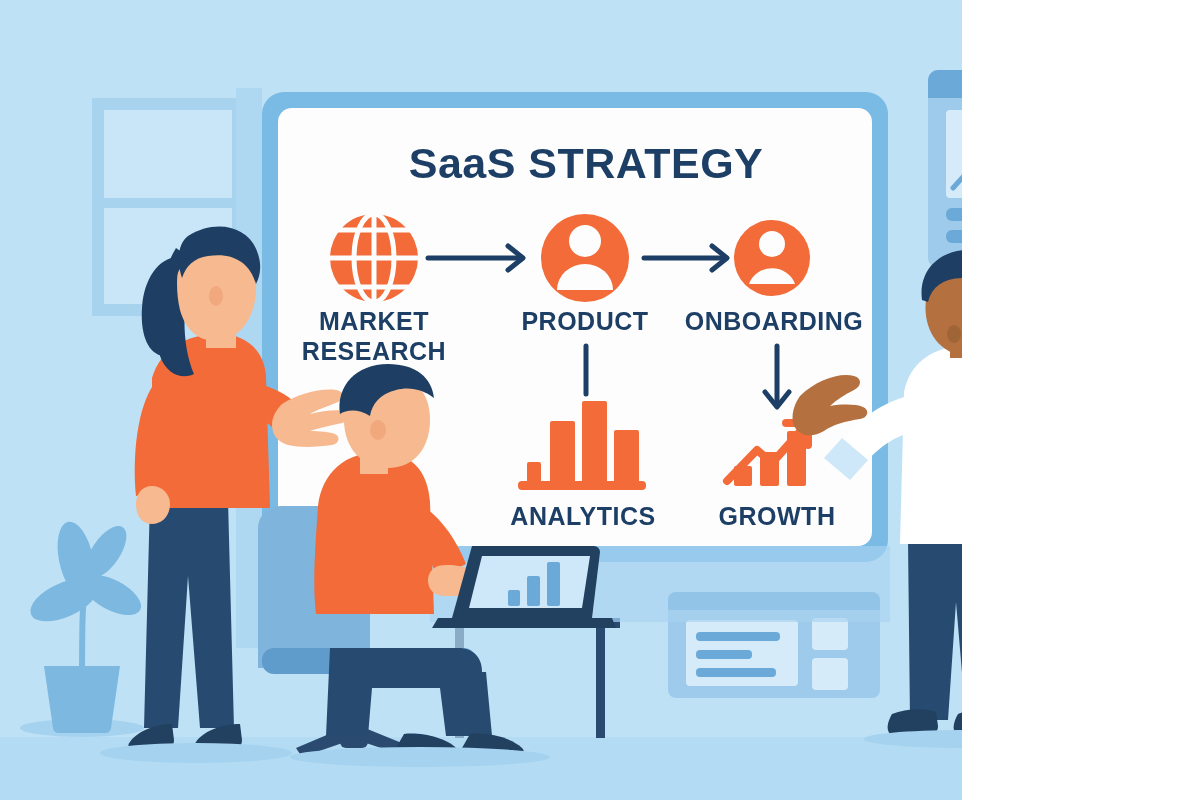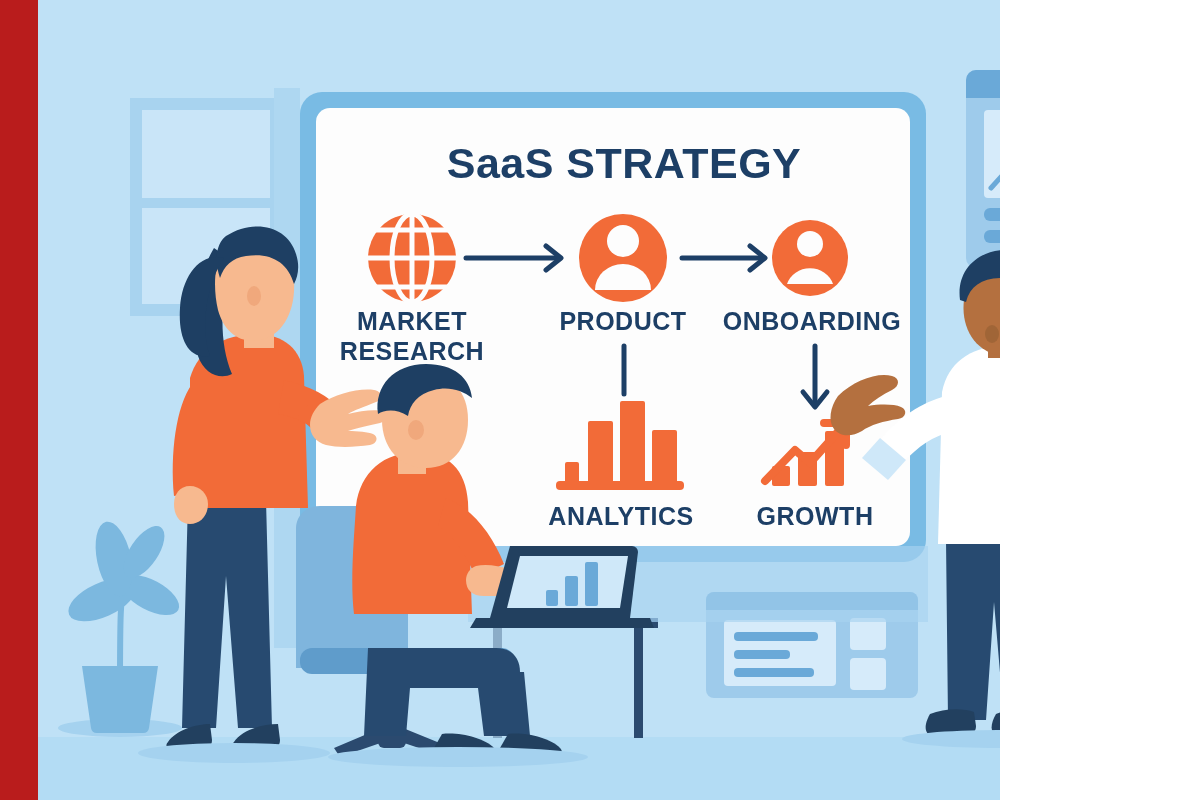--- a/index.html
+++ b/index.html
@@ -4,7 +4,7 @@
 <style>
   html,body{margin:0;padding:0;background:#fff;}
   body{font-family:"Liberation Sans", sans-serif;}
-  #scene{position:relative;width:962px;height:800px;overflow:hidden;background:#b91c1c;padding-left:38px;}
+  #scene{position:relative;width:962px;height:800px;overflow:hidden;background:#b91c1c;}
   #scene svg{display:block;}
   .lbl{font-family:"Liberation Sans", sans-serif;font-weight:bold;fill:#1d3f66;}
 </style>

